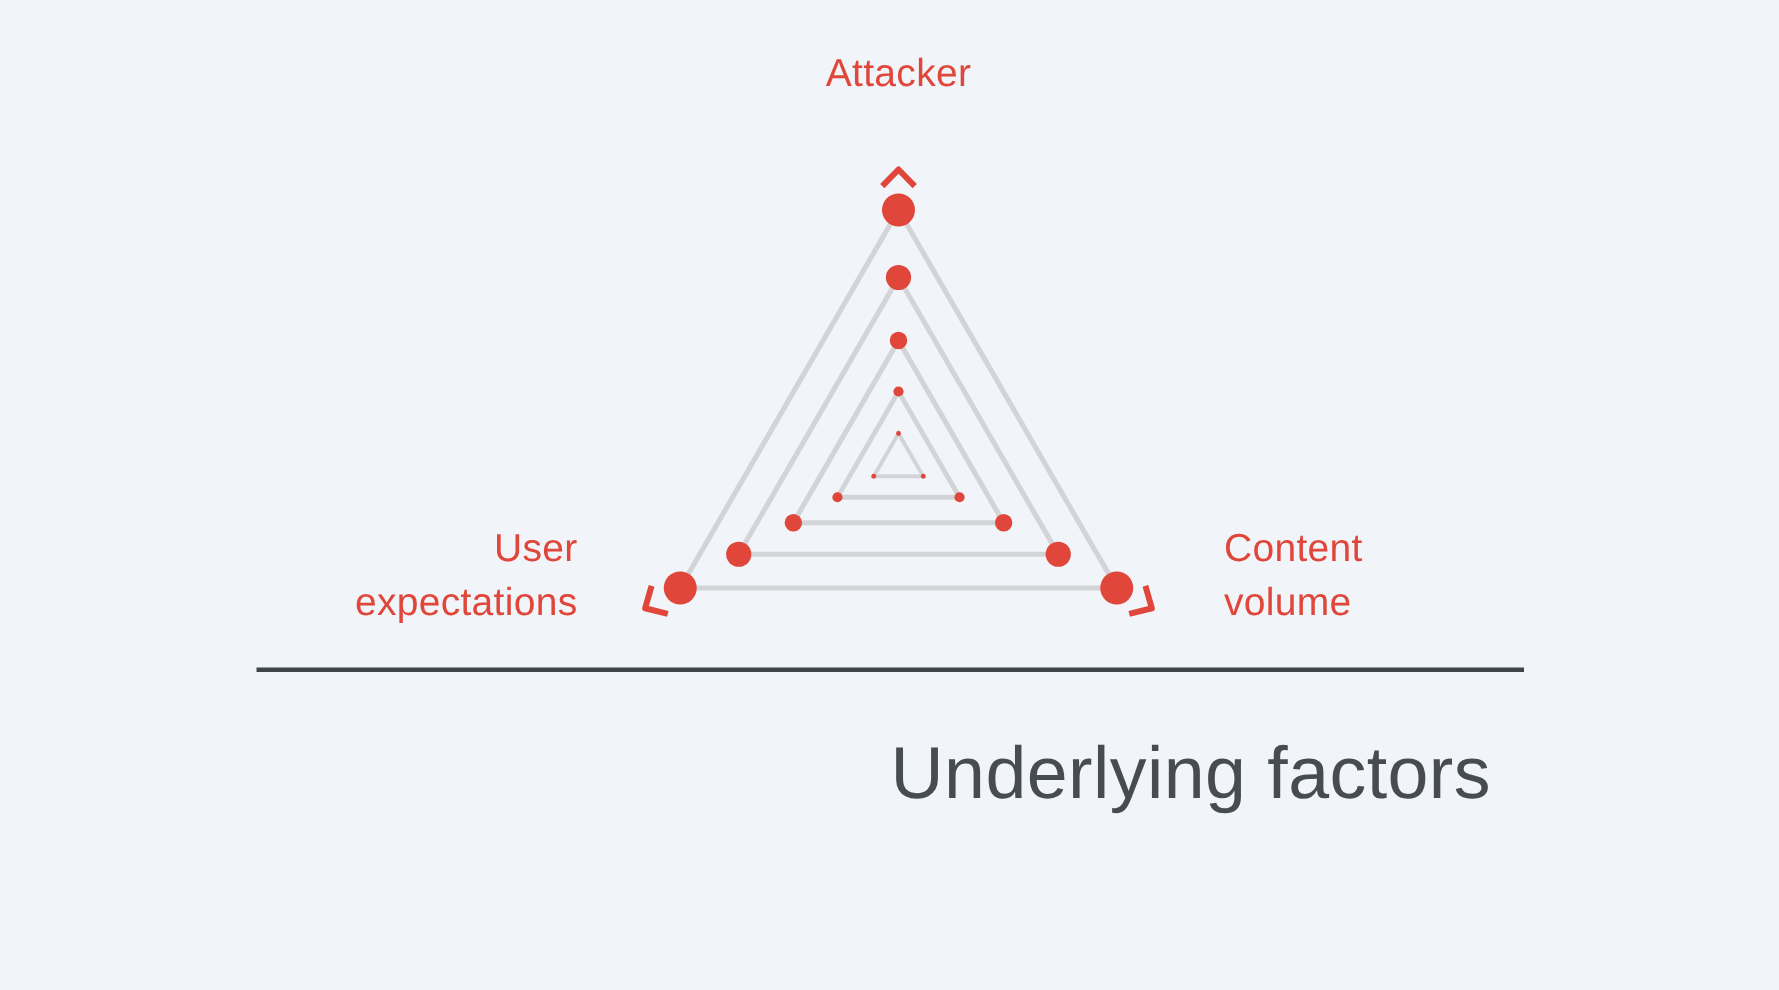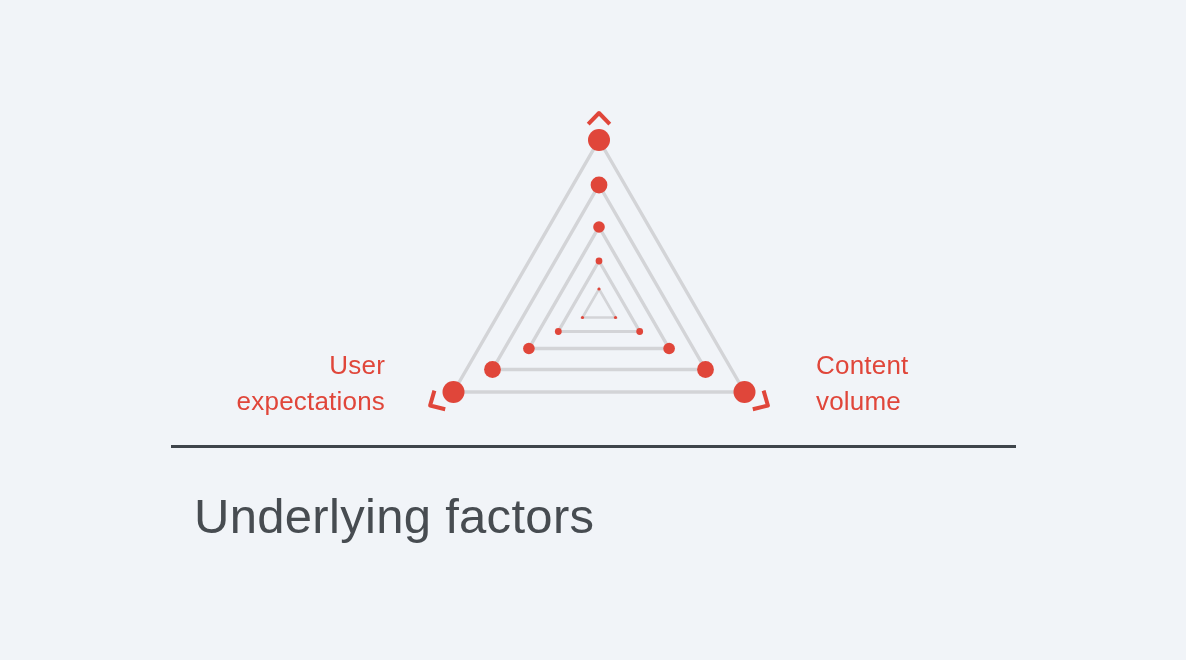--- a/index.html
+++ b/index.html
@@ -101,6 +101,7 @@
     </svg>
 
   <div class="axis-label axis-label-top">
+    <div>Attacker</div>
   </div>
 
   <div class="axis-label axis-label-left">

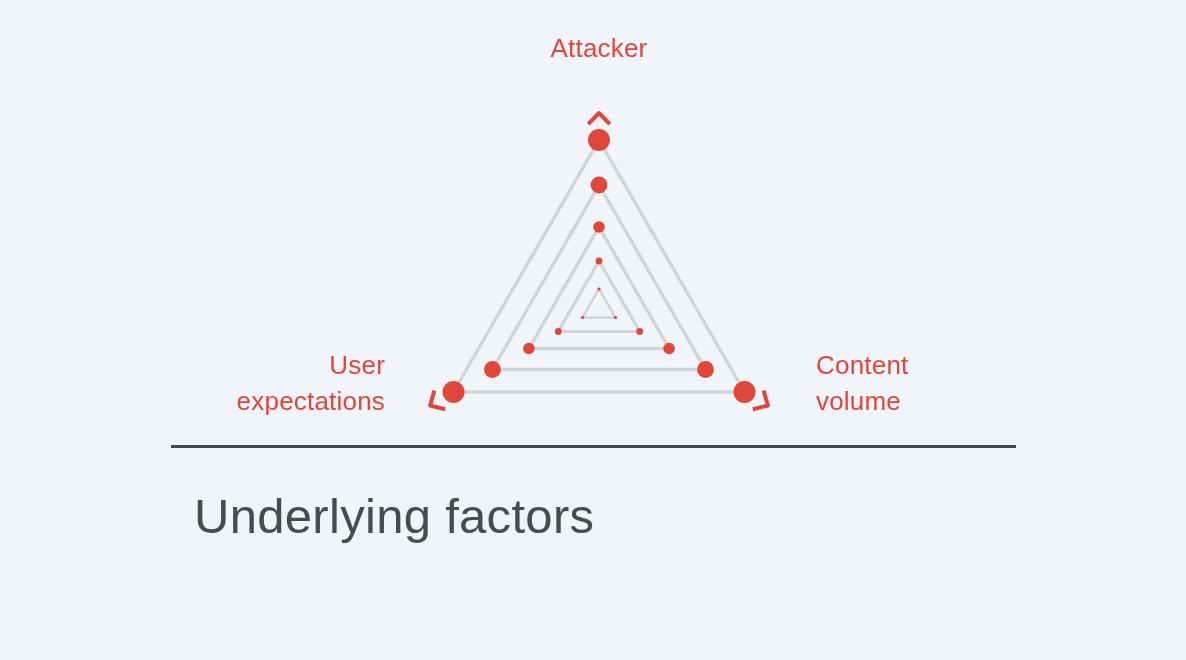--- a/index.html
+++ b/index.html
@@ -62,7 +62,7 @@
     left: 194px;
     top: 488px;
     width: 800px;
-    text-align: left;
+    text-align: right;
     font-size: 49px;
     font-weight: 300;
     letter-spacing: 0.3px;

